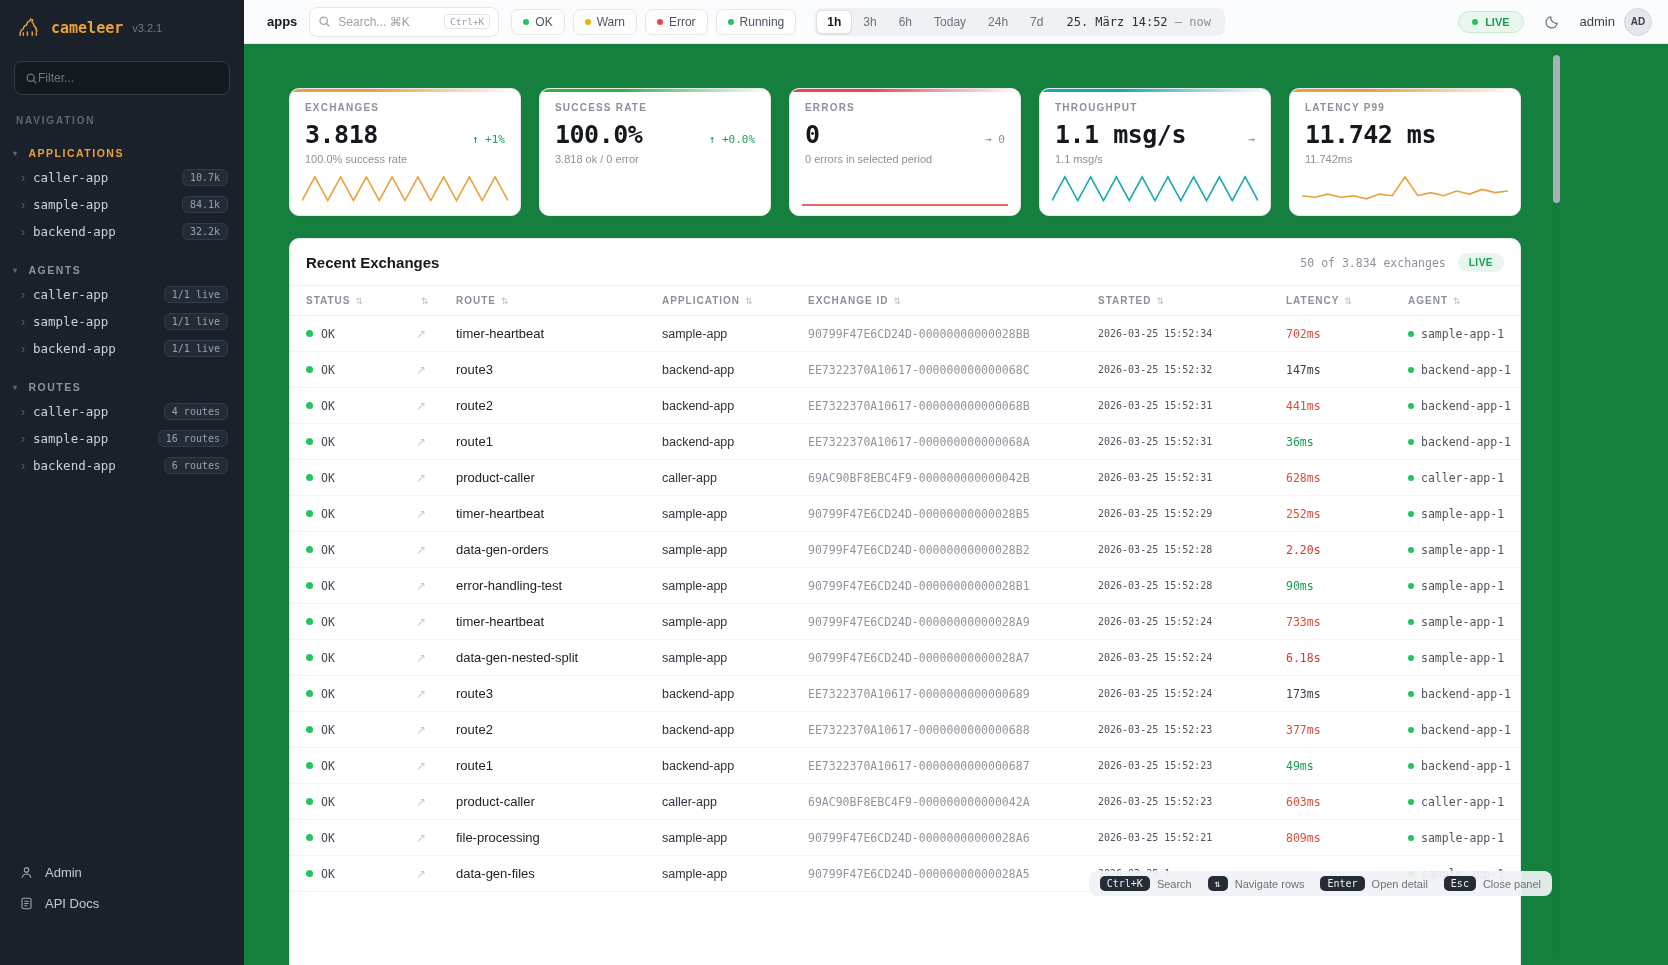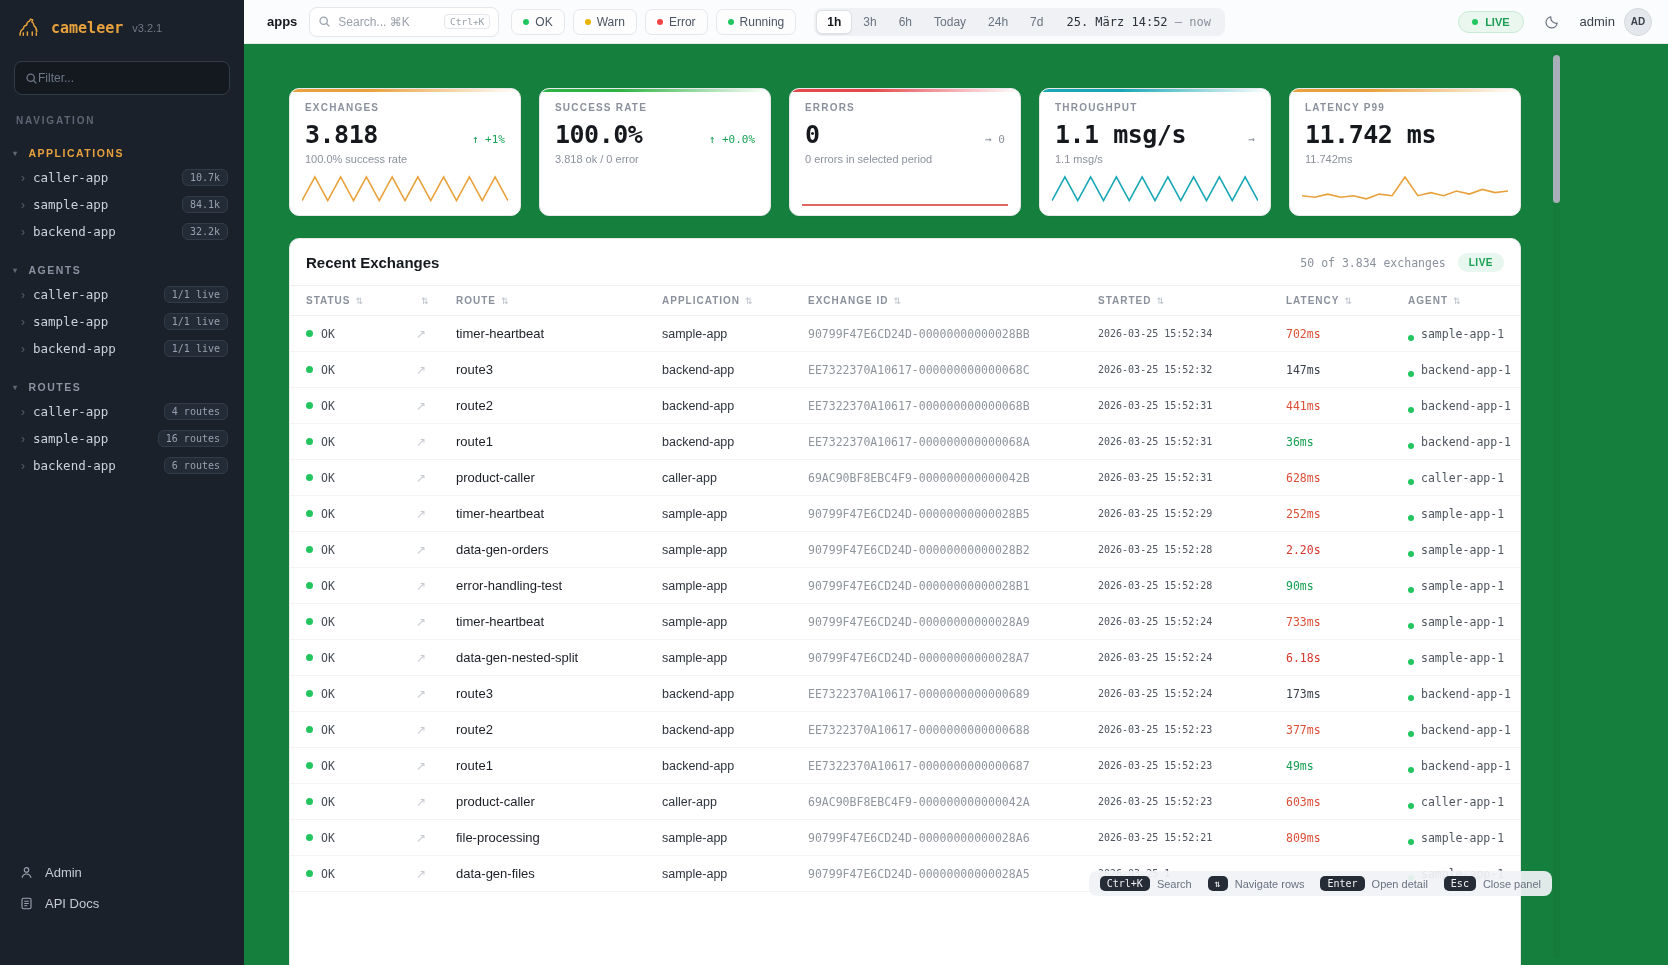--- a/index.html
+++ b/index.html
@@ -83,7 +83,7 @@
   .id-cell { font-family:"DejaVu Sans Mono",monospace; font-size:11.5px; color:#8f959e; }
   .time-cell { font-family:"DejaVu Sans Mono",monospace; font-size:10px; color:#4e555f; }
   .dur-cell { font-family:"DejaVu Sans Mono",monospace; font-size:11.5px; }
-  .agent { display:flex; align-items:flex-end; gap:7px; font-family:"DejaVu Sans Mono",monospace; font-size:11.5px; color:#4e555f; }
+  .agent { display:flex; align-items:center; gap:7px; font-family:"DejaVu Sans Mono",monospace; font-size:11.5px; color:#4e555f; }
   .agdot { width:6px; height:6px; border-radius:50%; background:#22c55e; flex:none; }
 
   

